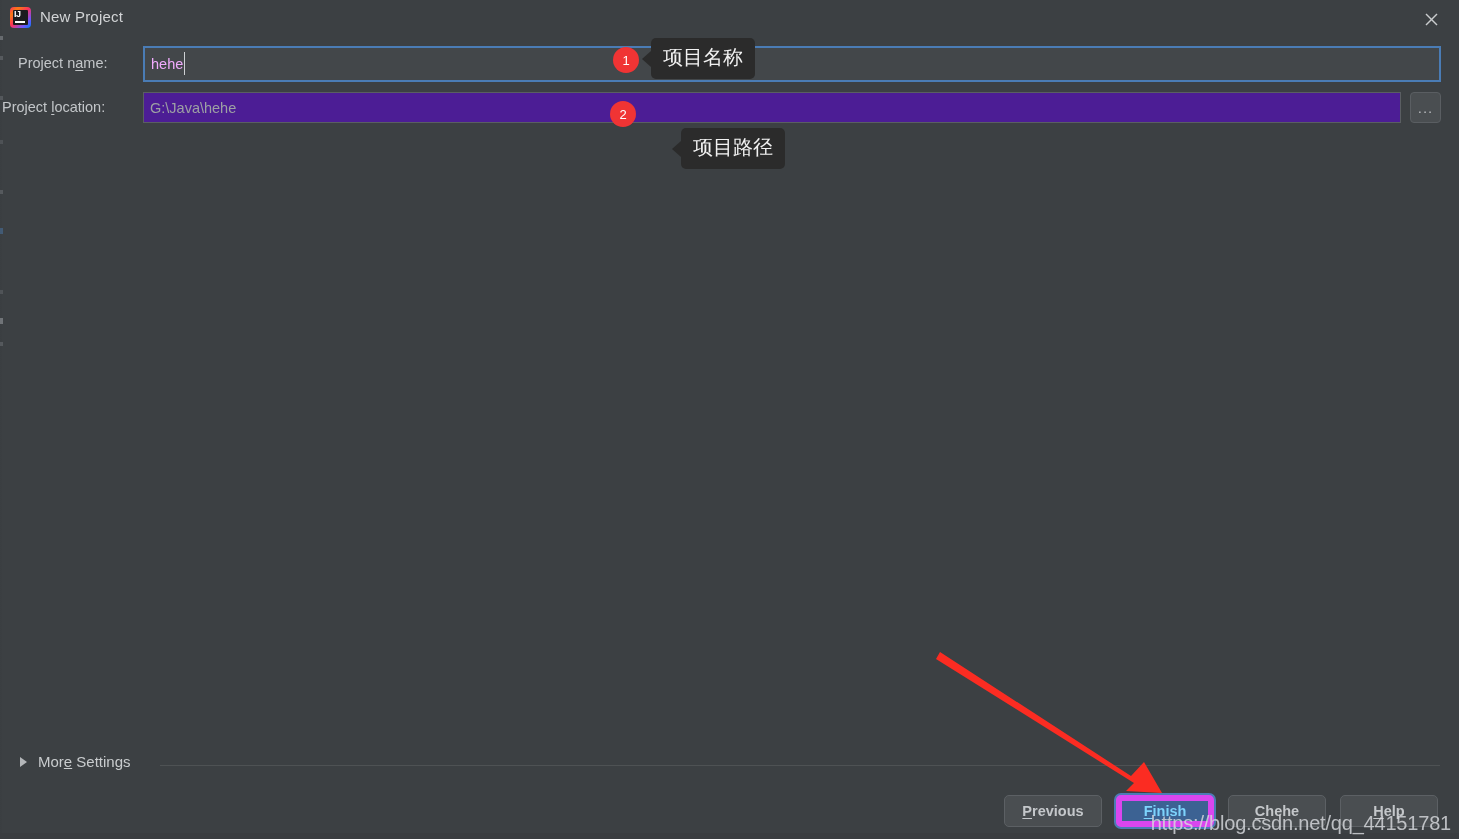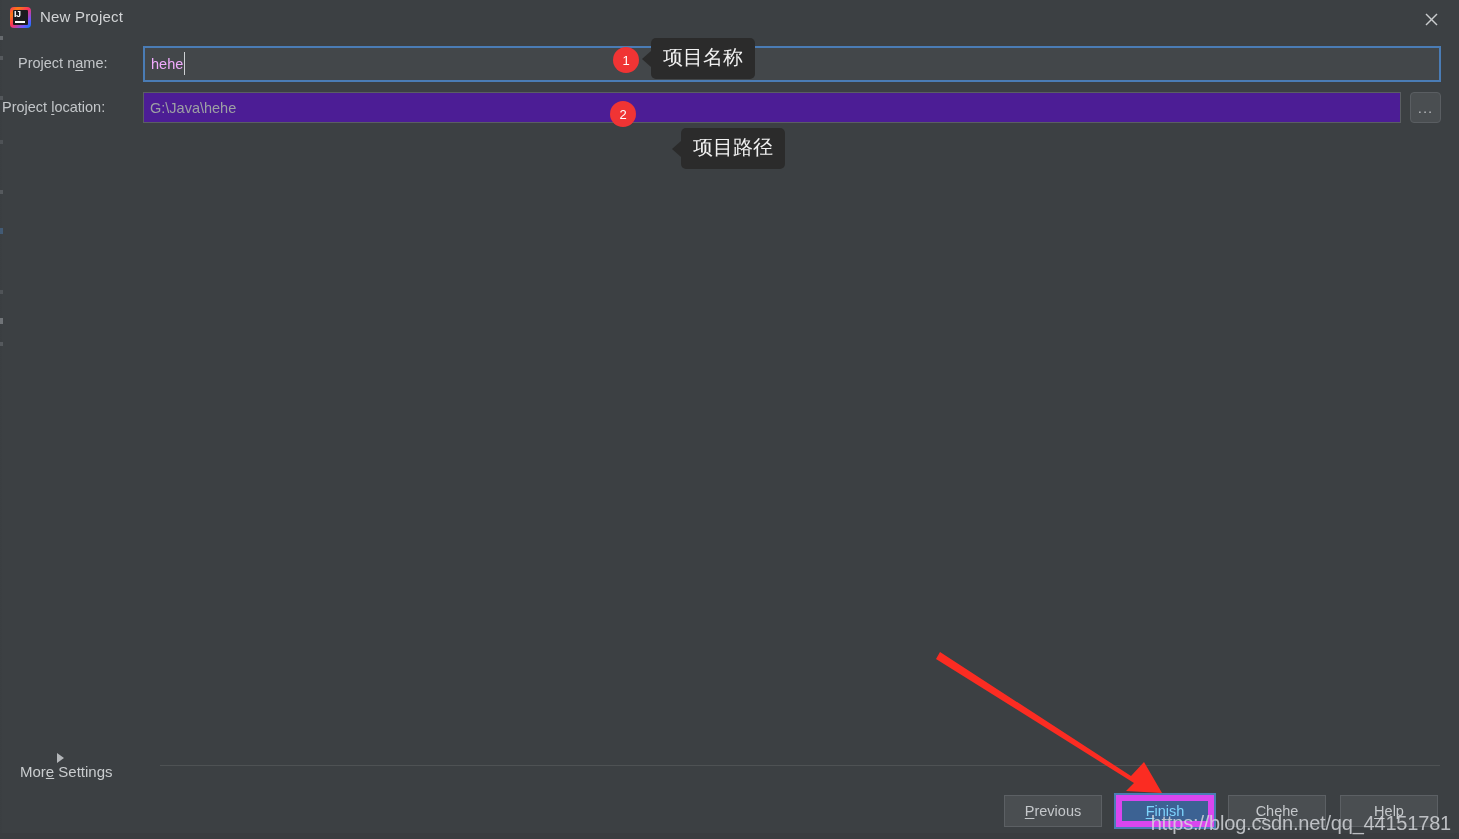--- a/index.html
+++ b/index.html
@@ -224,7 +224,6 @@
     display: flex;
     align-items: center;
     cursor: pointer;
-    flex-direction: column;
   }
   .tri {
     width: 0; height: 0;

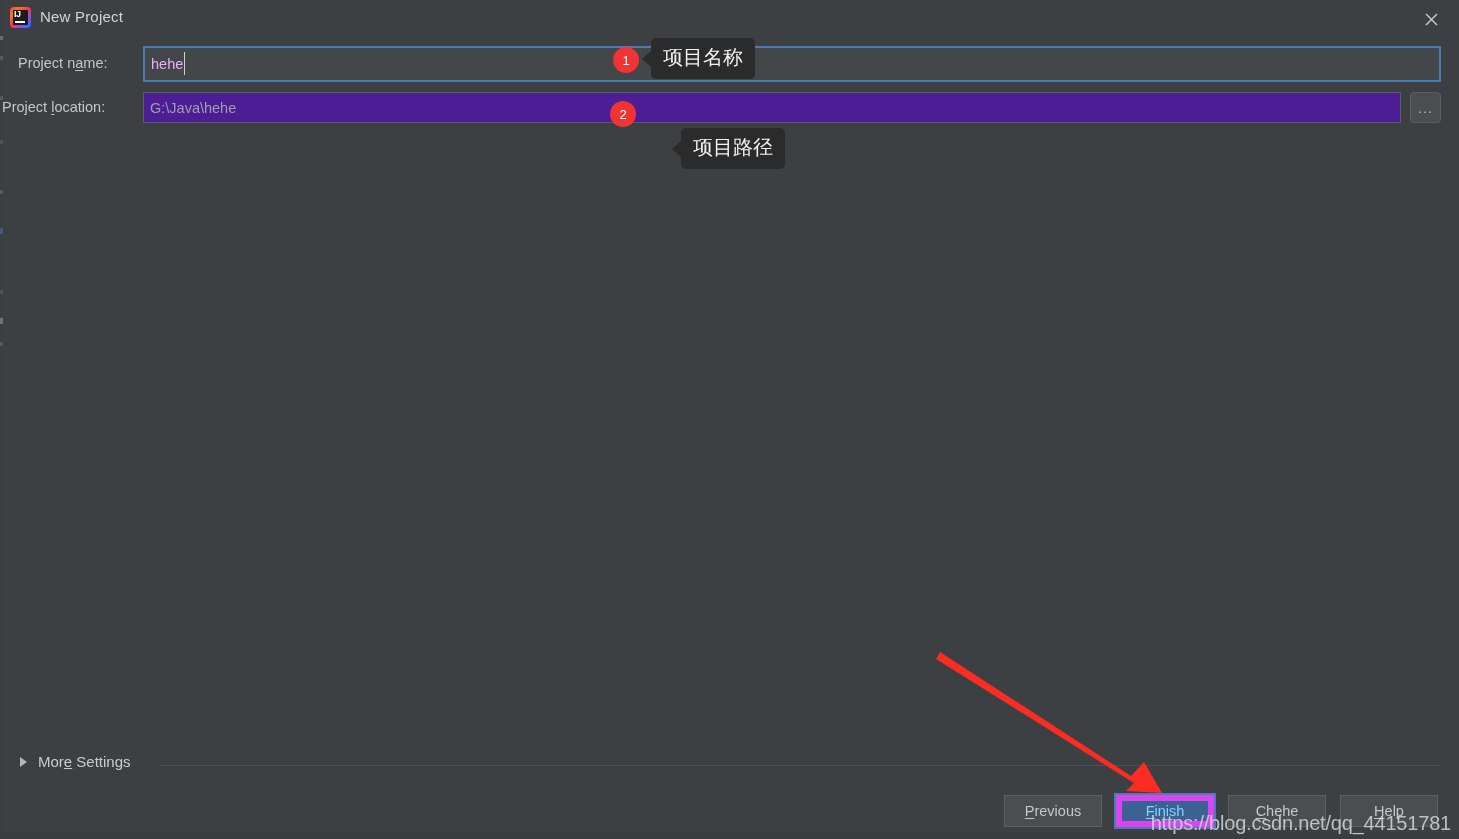--- a/index.html
+++ b/index.html
@@ -248,13 +248,14 @@
     position: absolute;
     box-sizing: border-box;
     height: 32px;
-    border-radius: 0;
+    border-radius: 5px;
     font-size: 14.5px;
     display: flex;
     align-items: center;
     justify-content: center;
     cursor: pointer;
     font-family: "Liberation Sans", sans-serif;
+    font-weight: bold;
   }
   .btn u { text-decoration-thickness: 1px; text-underline-offset: 2px; }
   .btn-secondary {

